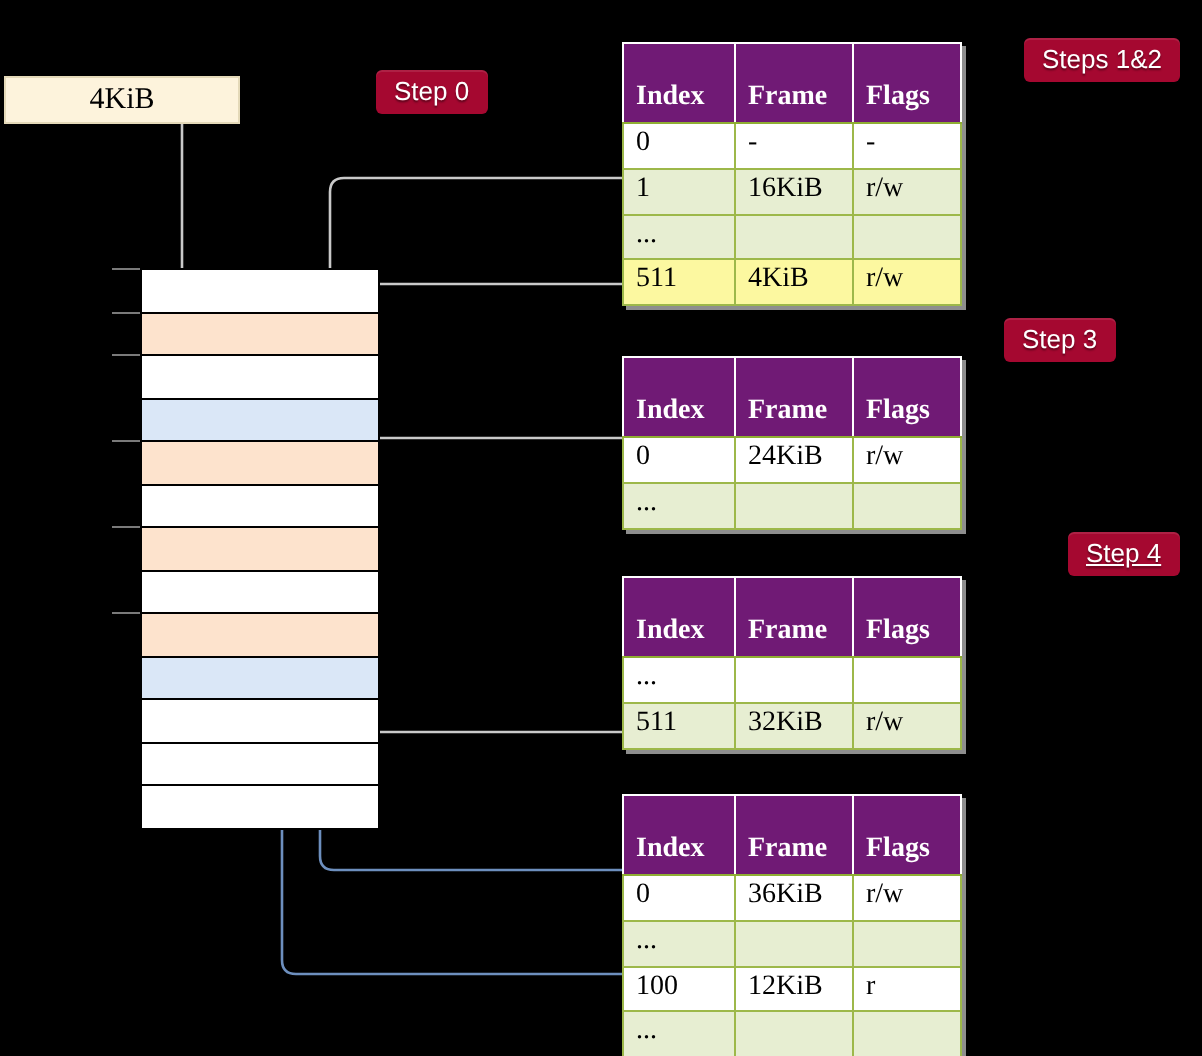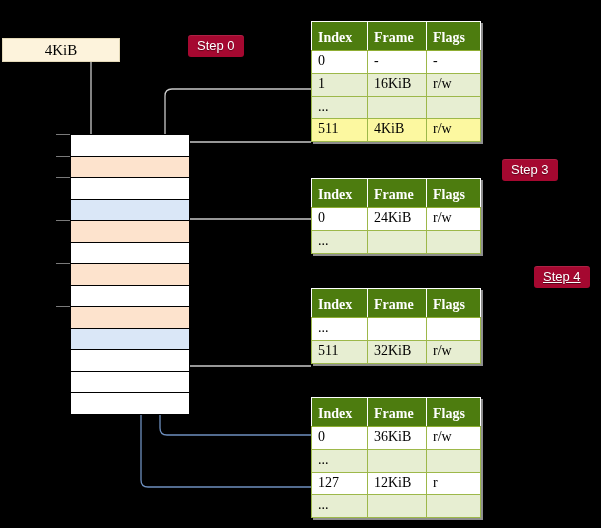--- a/index.html
+++ b/index.html
@@ -129,6 +129,9 @@
 
   <div class="badge" style="left:188px;top:35px;">
     <span>Step 0</span>
+  </div>
+  <div class="badge" style="left:512px;top:19px;">
+    <span>Steps 1&amp;2</span>
   </div>
   <div class="badge" style="left:502px;top:159px;">
     <span>Step 3</span>

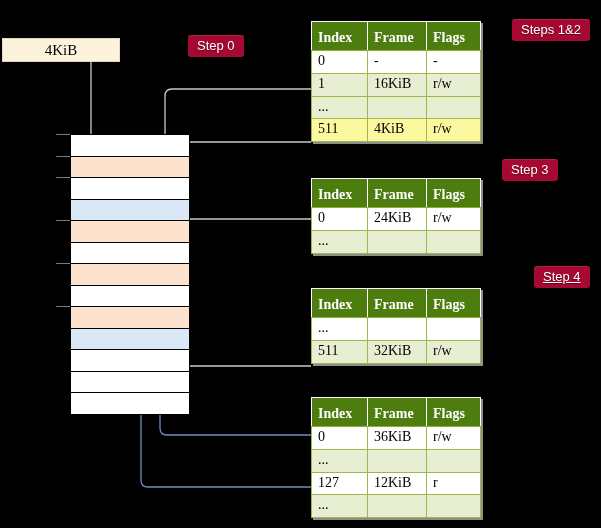--- a/index.html
+++ b/index.html
@@ -56,12 +56,12 @@
     table-layout:fixed;
   }
   .ptable th{
-    background:#4d7c0f;
+    background:#701a75;
     color:#ffffff;
     font-weight:bold;
     font-size:14px;
     text-align:left;
-    padding:8px 6px 4px 6px;
+    padding:19px 6px 4px 6px;
     border:1px solid #ffffff;
     border-bottom:1px solid #8fae33;
     line-height:1.15;

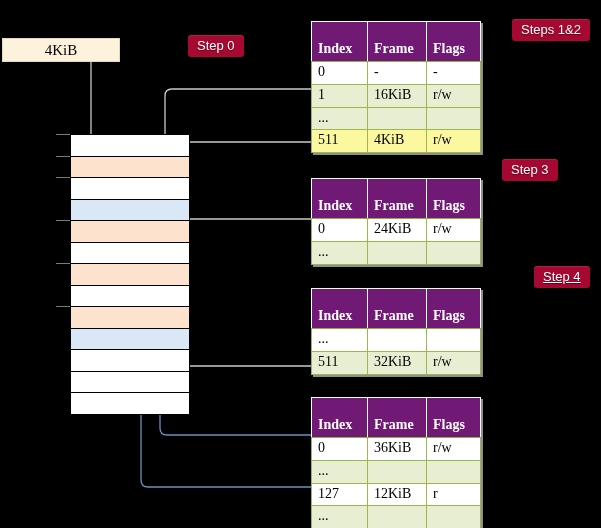--- a/index.html
+++ b/index.html
@@ -272,7 +272,7 @@
         <td></td>
       </tr>
       <tr>
-        <td>127</td>
+        <td>100</td>
         <td>12KiB</td>
         <td>r</td>
       </tr>

